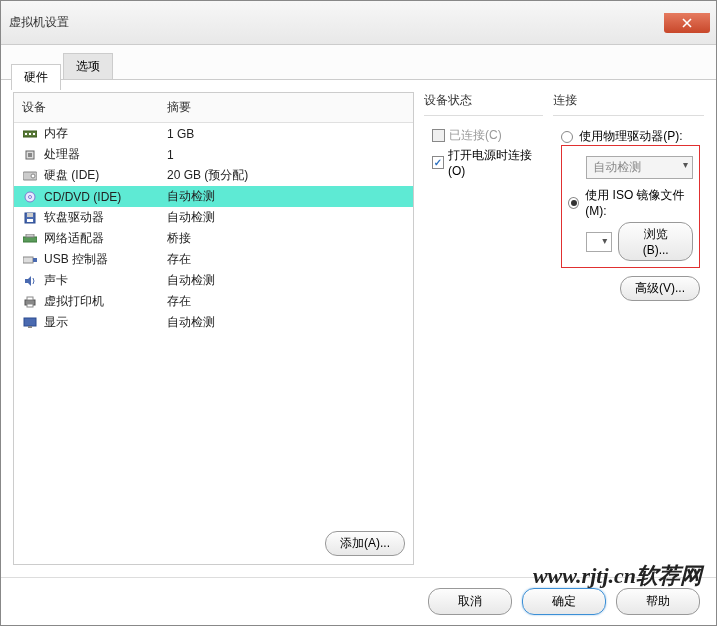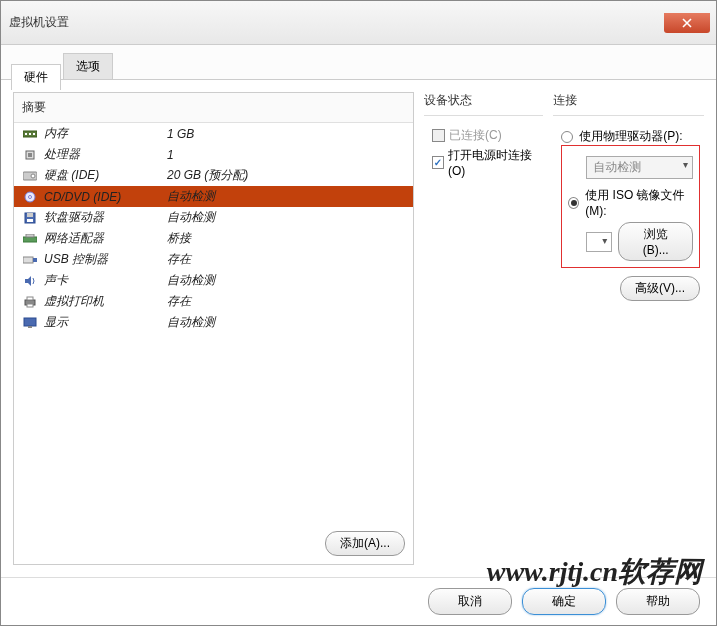--- a/index.html
+++ b/index.html
@@ -88,6 +88,7 @@
   <div class="content">
     <div class="left-panel">
       <div class="hw-header">
+        <div class="hw-header-col1">设备</div>
         <div class="hw-header-col2">摘要</div>
       </div>
       <div class="hw-list">

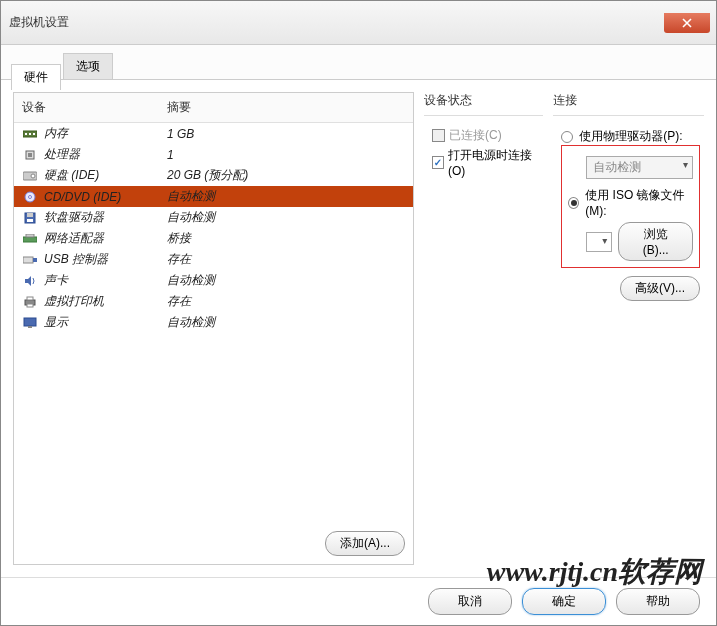--- a/index.html
+++ b/index.html
@@ -23,7 +23,7 @@
     .hw-header { display: flex; padding: 6px 8px; border-bottom: 1px solid #e0e0e0; background: #fafafa; }
     .hw-header-col1 { width: 145px; color: #333; }
     .hw-header-col2 { flex: 1; color: #333; }
-    .hw-list { flex: 1; font-style: italic; }
+    .hw-list { flex: 1; }
     .hw-item { display: flex; align-items: center; padding: 2px 8px; cursor: default; }
     .hw-item.selected { background: #c2410c; }
     .hw-icon { width: 16px; height: 14px; margin-right: 6px; display: inline-flex; align-items: center; justify-content: center; }

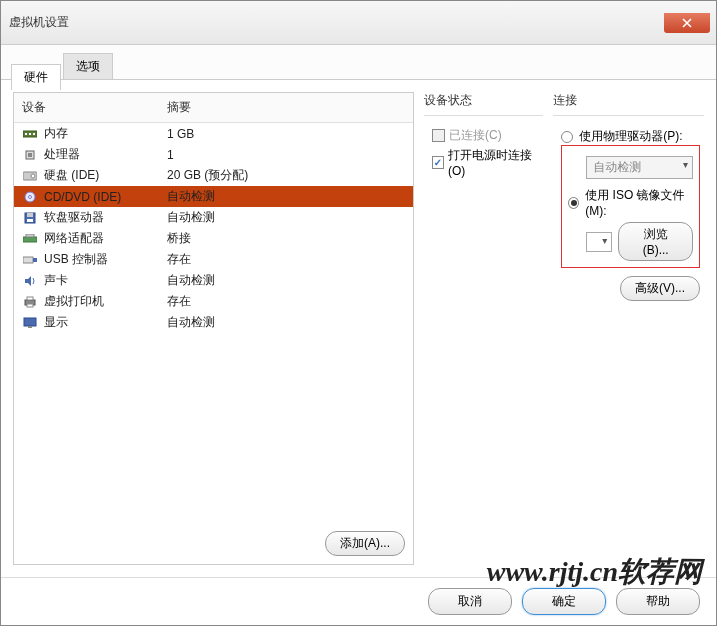--- a/index.html
+++ b/index.html
@@ -25,7 +25,7 @@
     .hw-header-col2 { flex: 1; color: #333; }
     .hw-list { flex: 1; }
     .hw-item { display: flex; align-items: center; padding: 2px 8px; cursor: default; }
-    .hw-item.selected { background: #c2410c; }
+    .hw-item.selected { background: #5eead4; }
     .hw-icon { width: 16px; height: 14px; margin-right: 6px; display: inline-flex; align-items: center; justify-content: center; }
     .hw-name { width: 123px; color: #222; }
     .hw-summary { flex: 1; color: #222; }

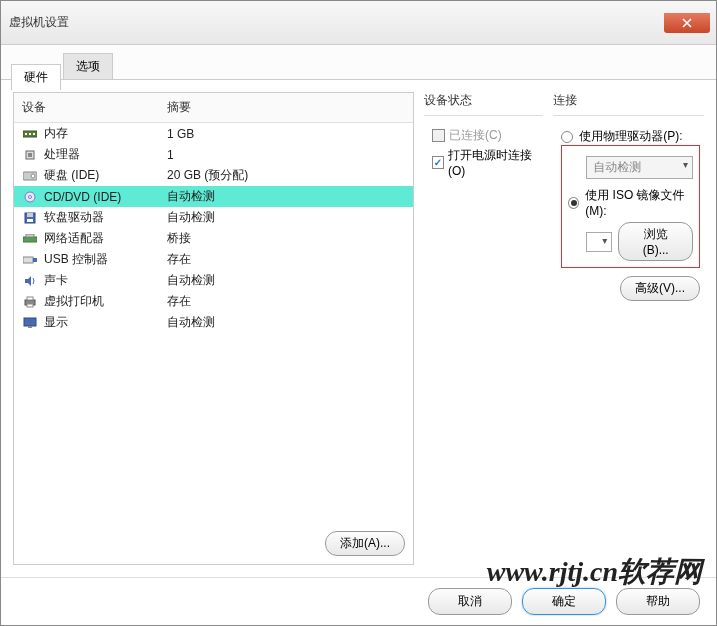--- a/index.html
+++ b/index.html
@@ -61,7 +61,7 @@
     .btn-footer { min-width: 84px; padding: 4px 10px; }
     .btn-primary { border: 1px solid #3b8fd6; box-shadow: 0 0 2px rgba(60,140,210,0.6); }
     
-    .watermark { position: absolute; bottom: 35px; right: 15px; font-size: 28px; font-weight: bold; color: #222; font-style: italic; font-family: Georgia, serif; }
+    .watermark { position: absolute; bottom: 35px; right: 15px; font-size: 22px; font-weight: bold; color: #222; font-style: italic; font-family: Georgia, serif; }
     
     .lbl-disabled { color: #999; }
   </style>

